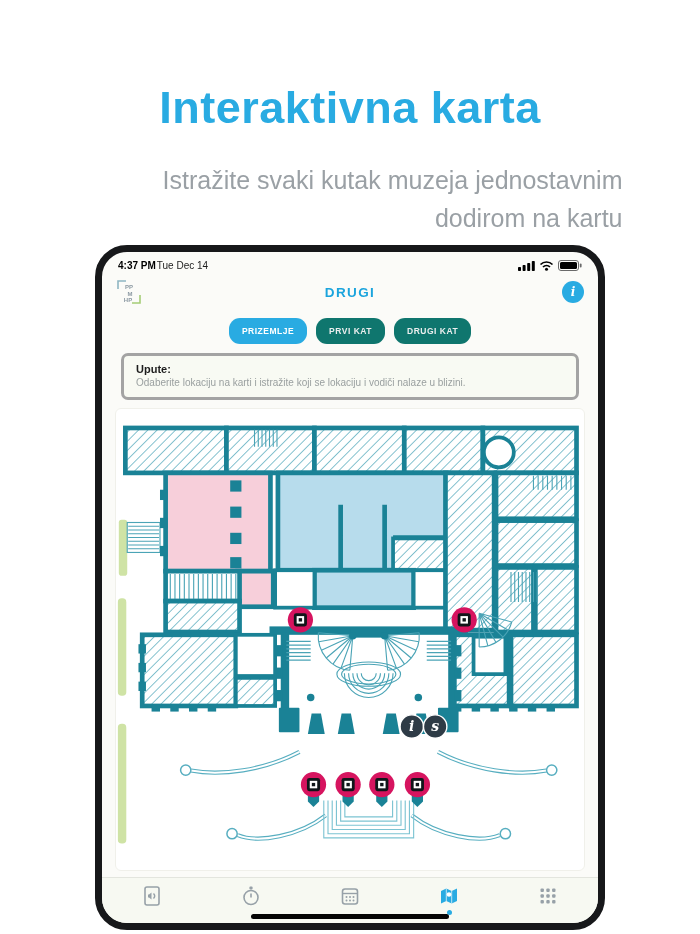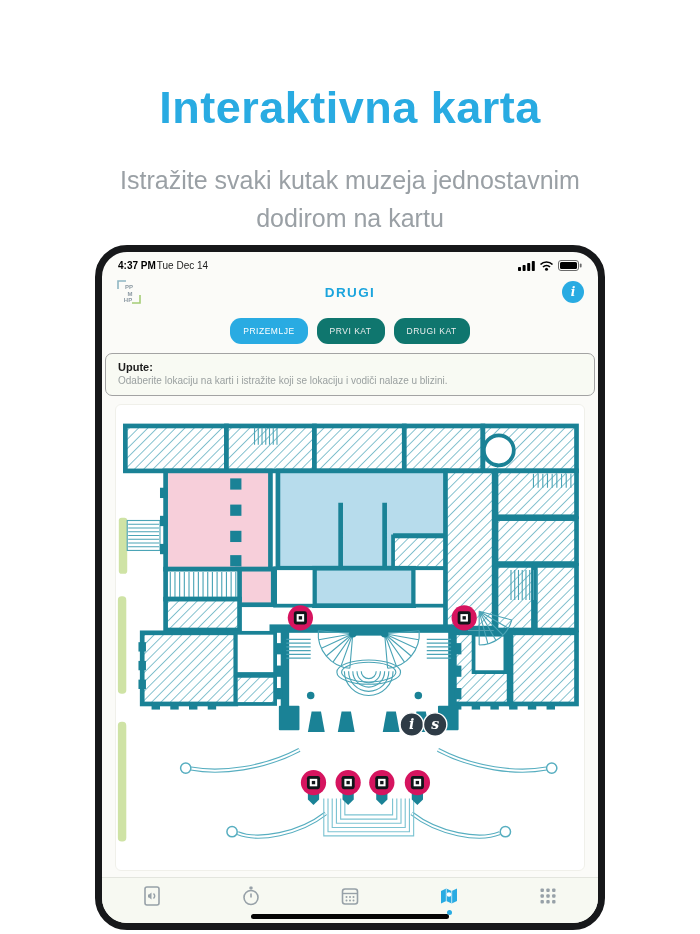--- a/index.html
+++ b/index.html
@@ -8,7 +8,7 @@
 
   .hero { padding-top:82px; text-align:center; }
   .hero h1 { color:#29abe2; font-size:45px; font-weight:700; letter-spacing:.5px; margin-bottom:28px; }
-  .hero p  { color:#9aa0a5; font-size:25px; line-height:1.5; max-width:545px; margin:0 auto; }
+  .hero p  { color:#9aa0a5; font-size:25px; line-height:1.5; max-width:545px; margin:0 auto;text-align:right; }
 
   .device { position:absolute; top:245px; left:95px; width:510px; height:685px;
     border:7px solid #17181a; border-radius:32px; background:#fbfbf8;

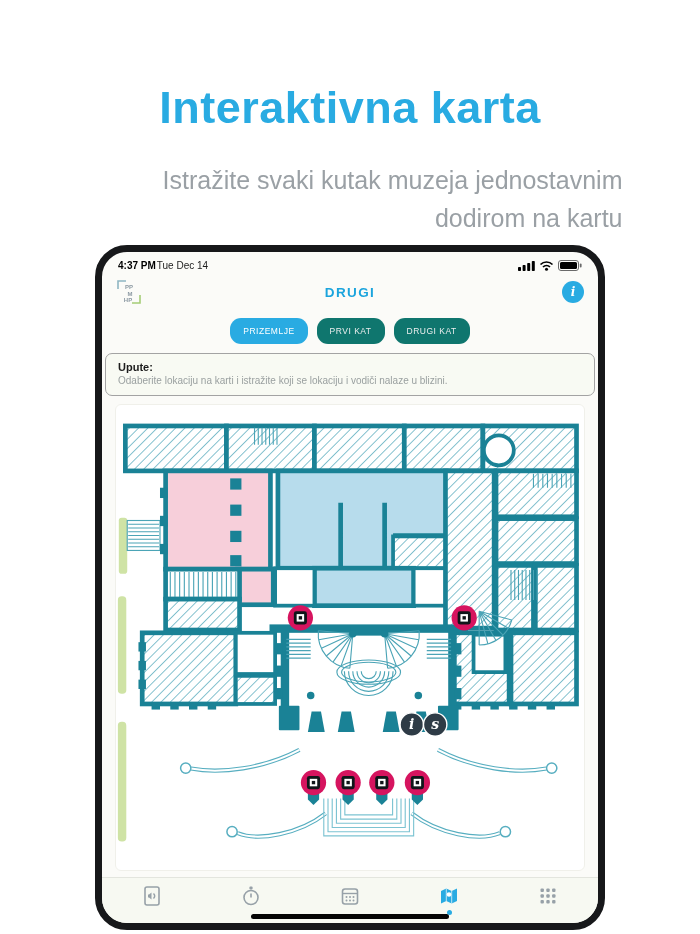--- a/index.html
+++ b/index.html
@@ -30,7 +30,7 @@
 
   .tabs { display:flex; justify-content:center; gap:9px; margin:6px 0 9px; }
   .pill { height:21px; padding:13px 13px; border-radius:11px; display:flex; align-items:center;
-    font-size:8.5px; font-weight:400; letter-spacing:.5px; }
+    font-size:8.5px; font-weight:700; letter-spacing:.5px; }
   .pill.active { background:#29abe2; color:#ffffff; }
   .pill.inactive { background:#0f766e; color:#ebeeee; }
 

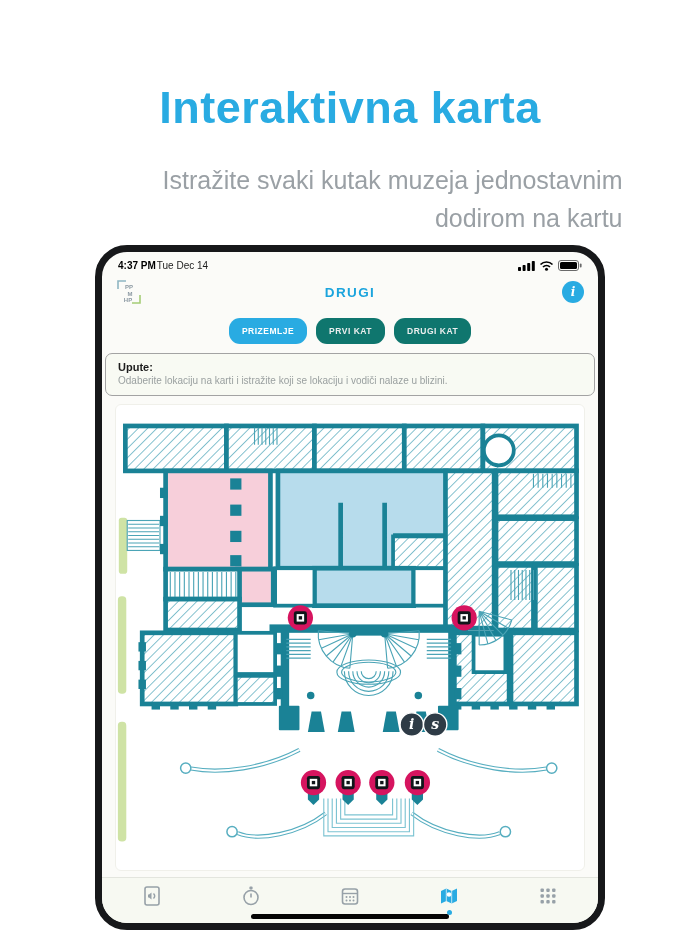--- a/index.html
+++ b/index.html
@@ -34,7 +34,7 @@
   .pill.active { background:#29abe2; color:#ffffff; }
   .pill.inactive { background:#0f766e; color:#ebeeee; }
 
-  .instructions { margin:0 3px; background:#f8faf3; border:1px solid #a3a3a3; border-radius:7px;
+  .instructions { margin:0 19px; background:#f8faf3; border:3px solid #a3a3a3; border-radius:7px;
     padding:7px 12px 9px; }
   .instructions .t { font-size:11px; font-weight:700; color:#1d1d1d; margin-bottom:2px; }
   .instructions .b { font-size:10px; color:#9aa0a0; }

